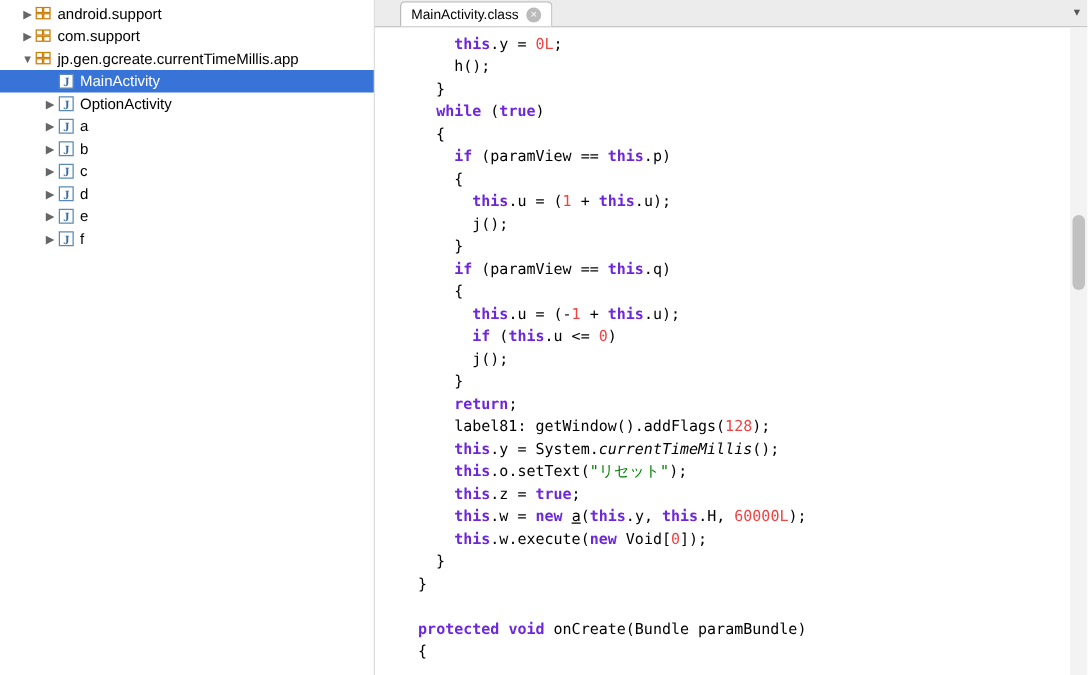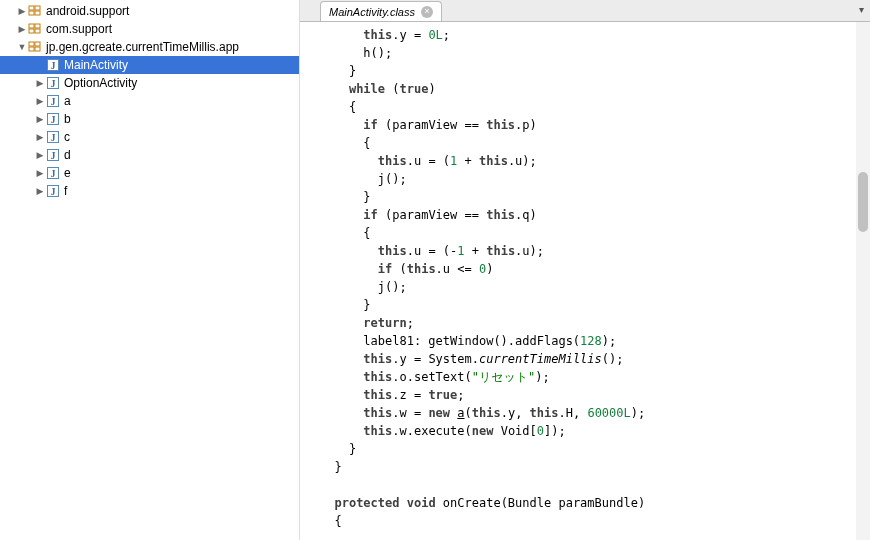--- a/index.html
+++ b/index.html
@@ -14,7 +14,7 @@
   .file-icon { width: 14px; height: 14px; display: inline-flex; justify-content: center; align-items: center; margin-right: 4px; }
   .main { flex: 1; display: flex; flex-direction: column; position: relative; }
   .tabbar { height: 22px; border-bottom: 1px solid #bbb; display: flex; align-items: flex-end; padding-left: 20px; background: #ececec; position: relative; }
-  .tab { display: flex; align-items: center; gap: 6px; background: #fff; border: 1px solid #bbb; border-bottom: none; border-radius: 4px 4px 0 0; padding: 6px 8px; font-size: 11px; height: 20px; font-style: italic; }
+  .tab { display: flex; align-items: center; gap: 6px; background: #fff; border: 1px solid #bbb; border-bottom: none; border-radius: 4px 4px 0 0; padding: 6px 8px; font-size: 11px; height: 20px; }
   .tab .close { width: 12px; height: 12px; border-radius: 6px; background: #bbb; color: #fff; display: inline-flex; align-items: center; justify-content: center; font-size: 9px; line-height: 1; }
   .tab-right { position: absolute; right: 6px; top: 4px; color: #555; font-size: 10px; }
   .editor { flex: 1; overflow: auto; background: #fff; padding: 4px 0 4px 20px; font-family: Menlo, Consolas, monospace; font-size: 12px; line-height: 18px; position: relative; }

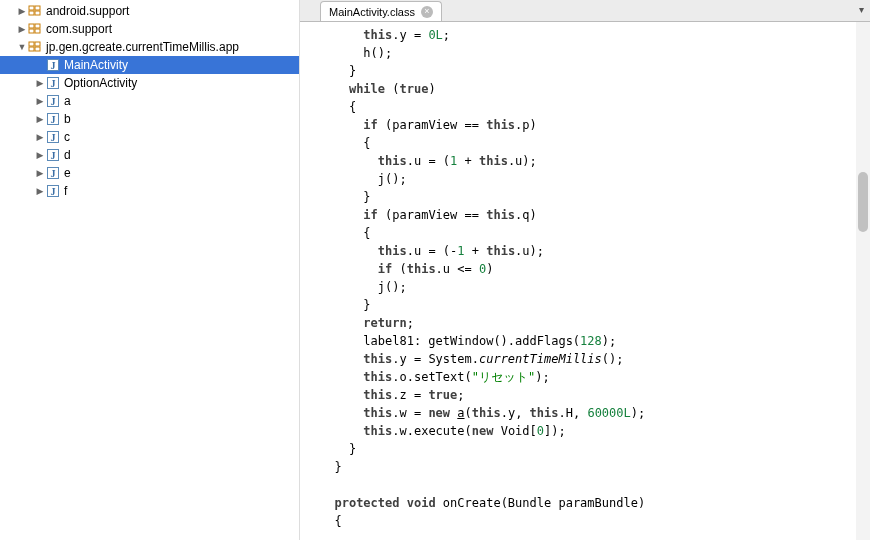--- a/index.html
+++ b/index.html
@@ -19,7 +19,7 @@
   .tab-right { position: absolute; right: 6px; top: 4px; color: #555; font-size: 10px; }
   .editor { flex: 1; overflow: auto; background: #fff; padding: 4px 0 4px 20px; font-family: Menlo, Consolas, monospace; font-size: 12px; line-height: 18px; position: relative; }
   .code-line { white-space: pre; }
-  .kw { color: #404040; font-weight: bold; }
+  .kw { color: #6d28d9; font-weight: bold; }
   .num { color: #15803d; }
   .str { color: #008000; }
   .ident-u { text-decoration: underline; }

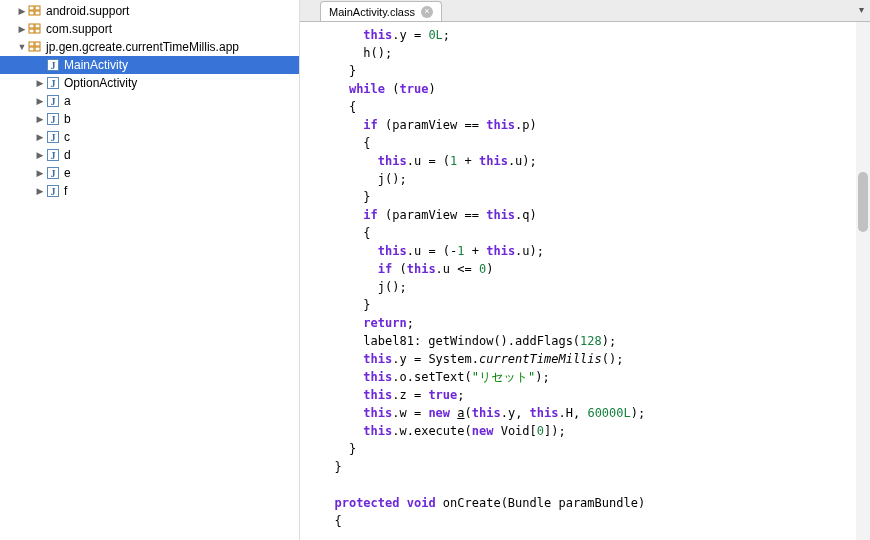--- a/index.html
+++ b/index.html
@@ -20,7 +20,7 @@
   .editor { flex: 1; overflow: auto; background: #fff; padding: 4px 0 4px 20px; font-family: Menlo, Consolas, monospace; font-size: 12px; line-height: 18px; position: relative; }
   .code-line { white-space: pre; }
   .kw { color: #6d28d9; font-weight: bold; }
-  .num { color: #15803d; }
+  .num { color: #ef4444; }
   .str { color: #008000; }
   .ident-u { text-decoration: underline; }
   .italic { font-style: italic; margin-top: 27px; }

